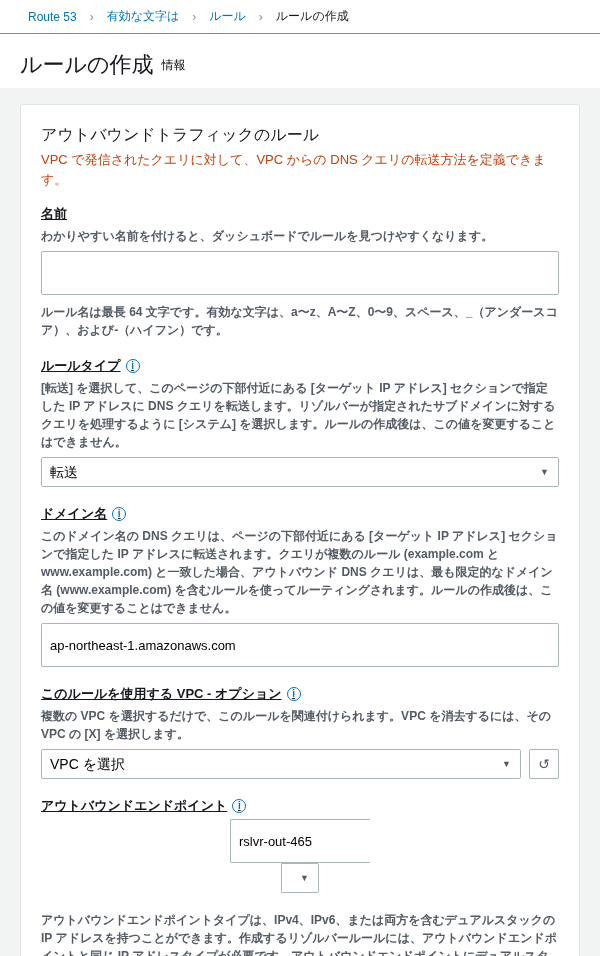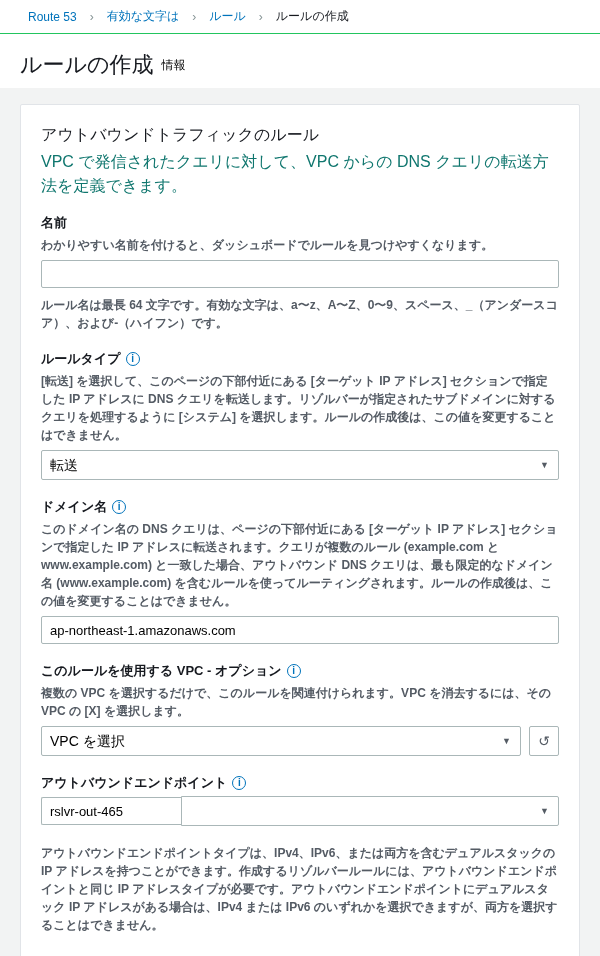--- a/index.html
+++ b/index.html
@@ -74,8 +74,8 @@
       margin-bottom: 4px;
     }
     .section-desc {
-      font-size: 16px;
-      color: #0f766e;
+      font-size: 13px;
+      color: #c2410c;
       margin-bottom: 16px;
       line-height: 1.5;
     }

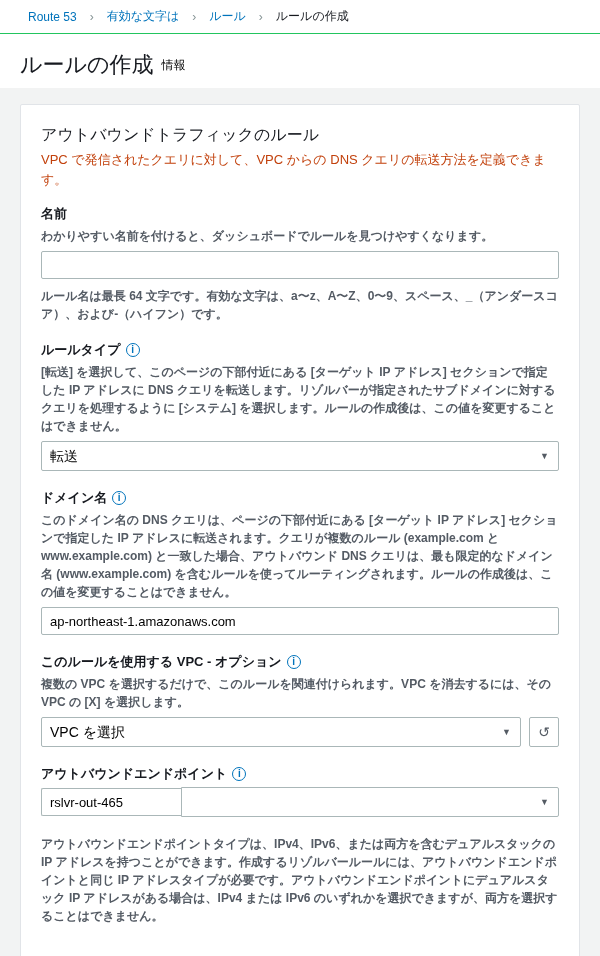--- a/index.html
+++ b/index.html
@@ -87,6 +87,7 @@
       display: flex;
       align-items: center;
       gap: 5px;
+      text-decoration: underline;
     }
     .field-desc {
       font-size: 12px;

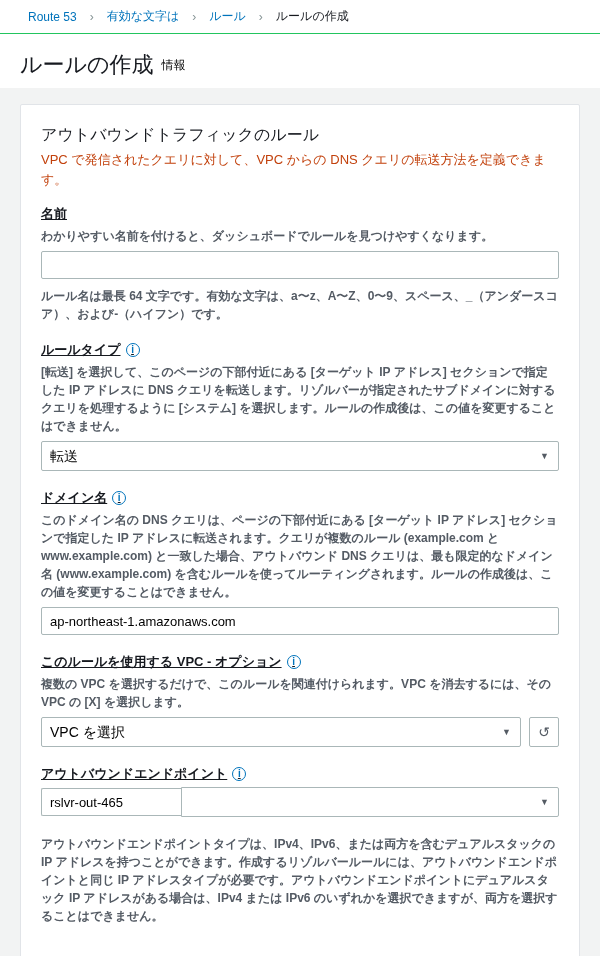--- a/index.html
+++ b/index.html
@@ -107,7 +107,7 @@
       border: 1px solid #aab7b8;
       border-radius: 2px;
       font-size: 13px;
-      height: 28px;
+      height: 44px;
       outline: none;
     }
 

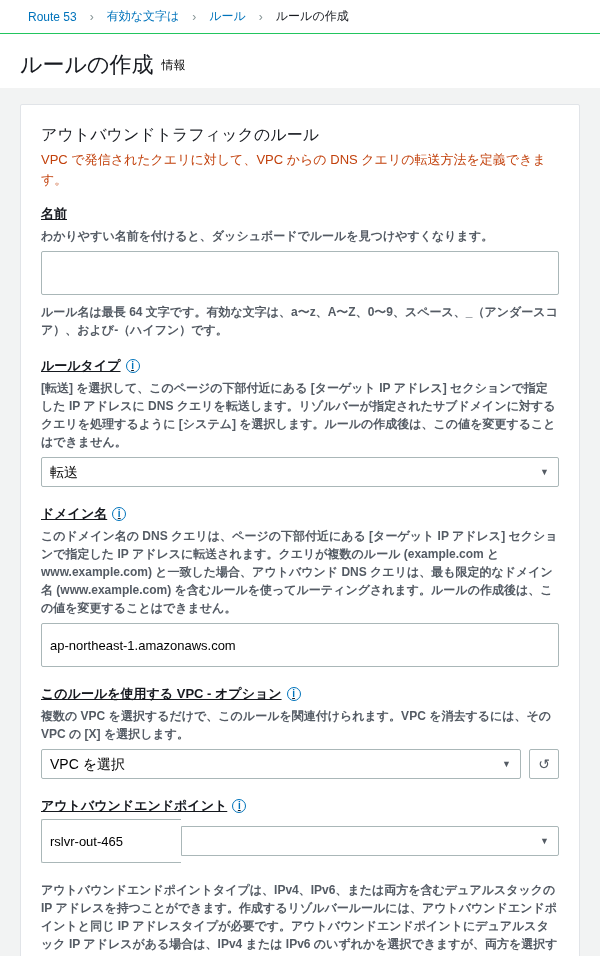--- a/index.html
+++ b/index.html
@@ -168,6 +168,7 @@
       display: flex;
       gap: 0;
       align-items: center;
+      flex-direction: column;
     }
     .endpoint-row input {
       border-radius: 2px 0 0 2px;

